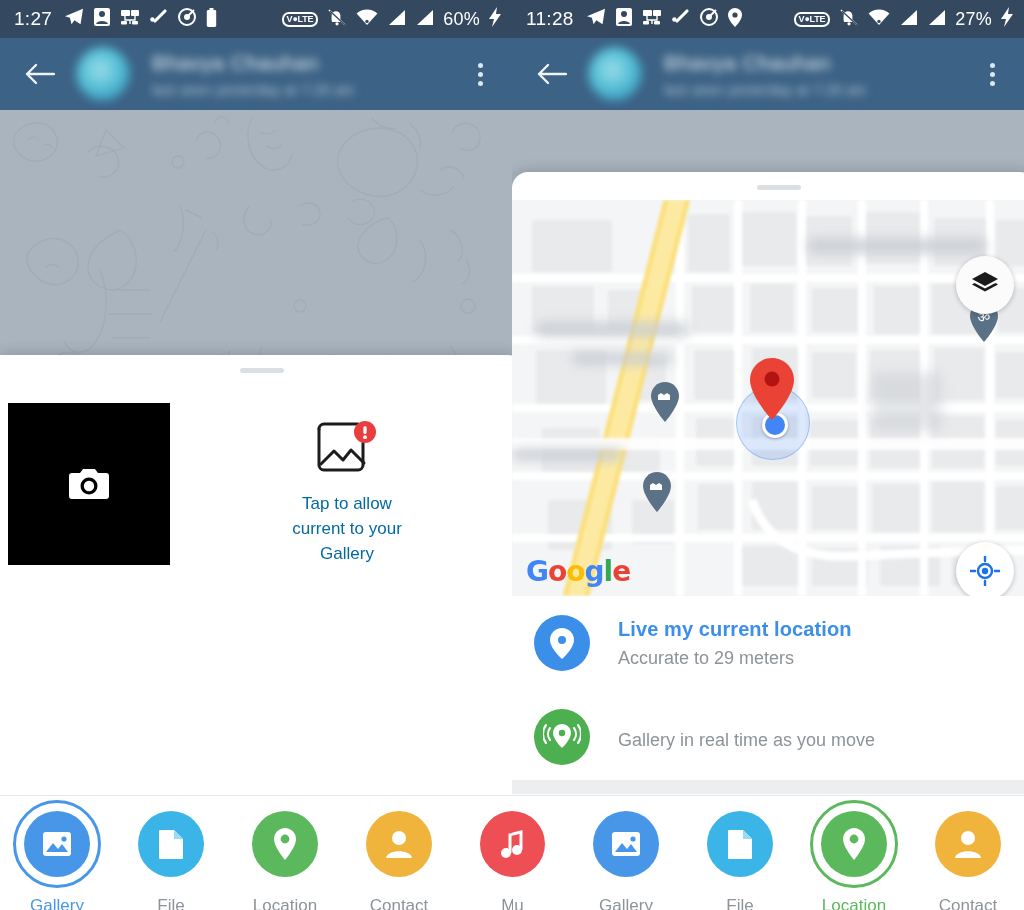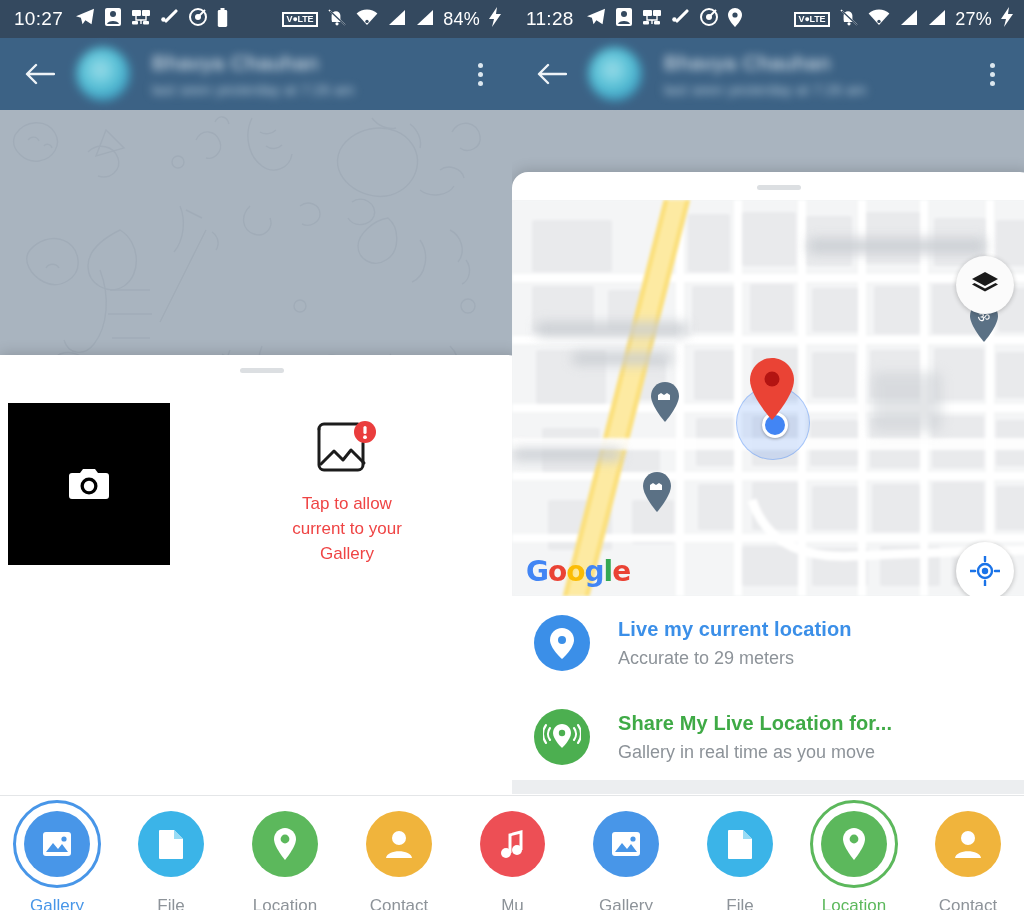--- a/index.html
+++ b/index.html
@@ -103,7 +103,7 @@
   <div class="panel left">
 
     <div class="statusbar">
-      <div class="sb-time">10:27</div>
+      <div class="sb-time">1:27</div>
       <div class="sb-left-icons">
         <span class="ic">
           <svg width="20" height="18" viewBox="0 0 24 22">

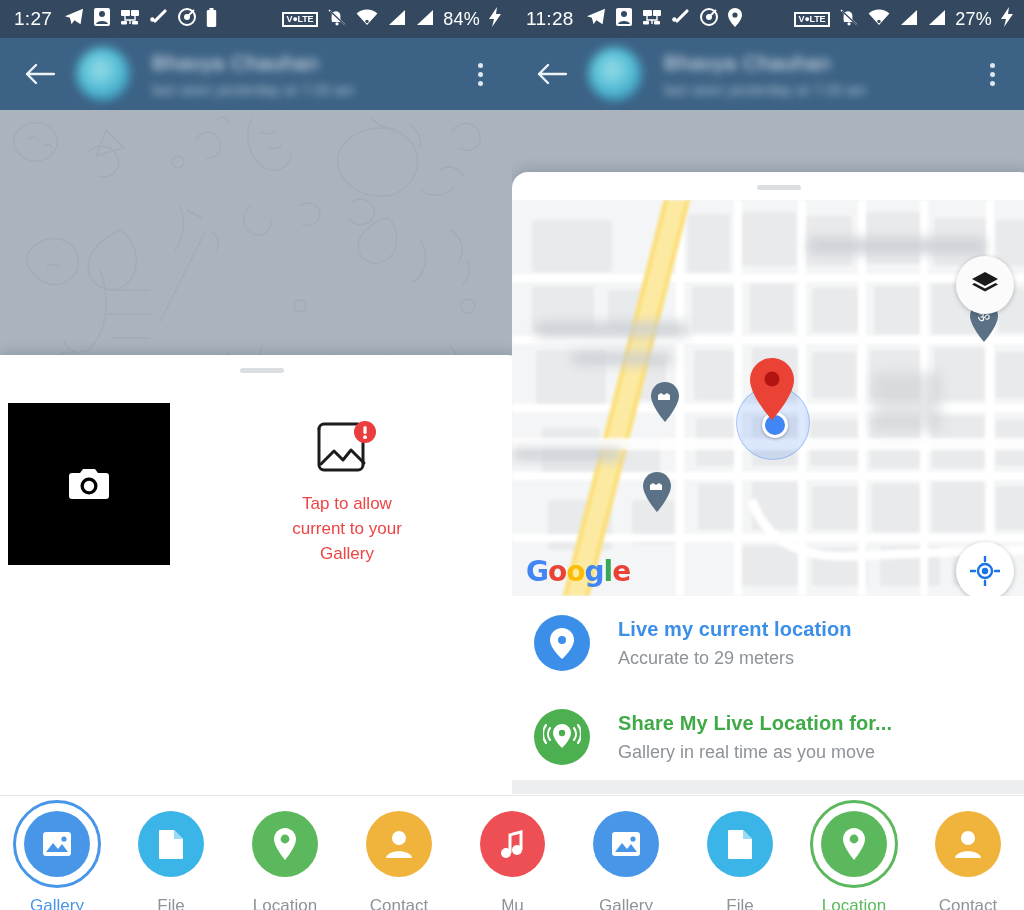--- a/index.html
+++ b/index.html
@@ -17,7 +17,7 @@
   .sb-spacer{flex:1;}
   .sb-right-icons{display:flex;align-items:center;gap:9px;margin-right:10px;}
   .sb-pct{font-size:18px;letter-spacing:.2px;}
-  .volte{border:2px solid #fff;border-radius:0;font-size:9px;font-weight:bold;
+  .volte{border:2px solid #fff;border-radius:7px;font-size:9px;font-weight:bold;
     padding:1px 3px;line-height:1;letter-spacing:-.2px;}
   .ic{display:inline-block;}
 

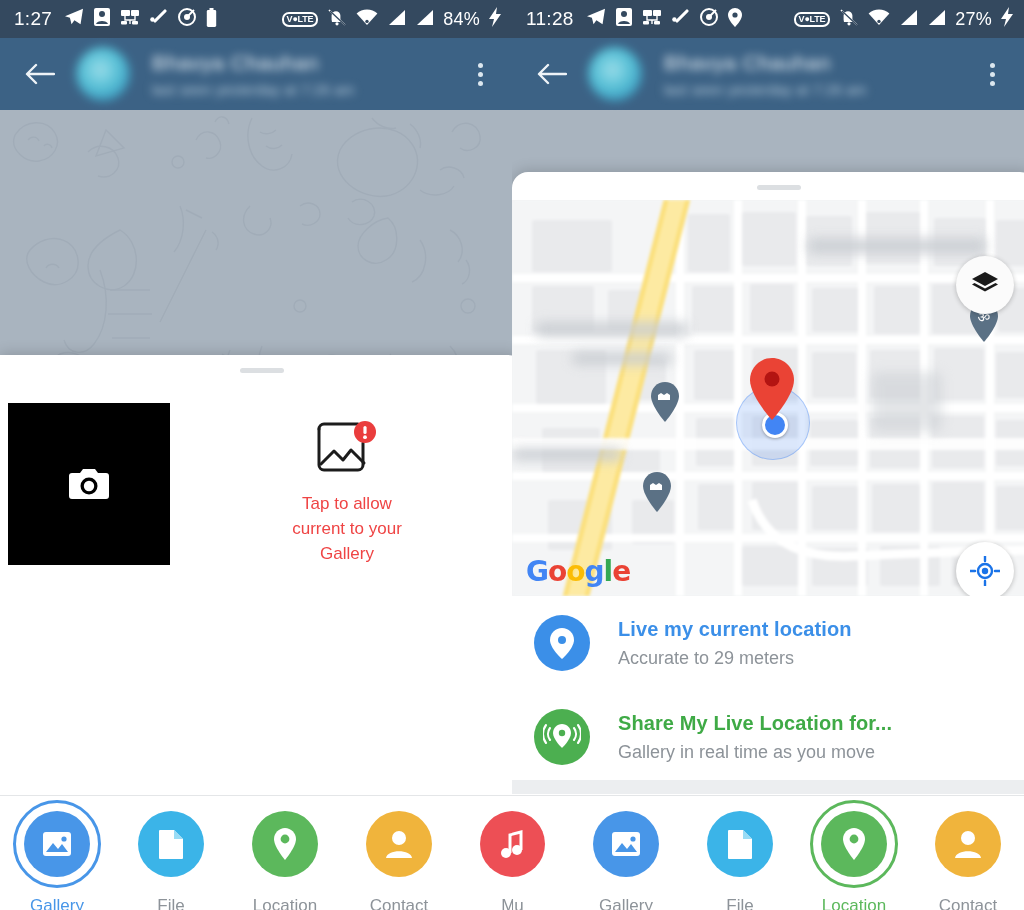--- a/index.html
+++ b/index.html
@@ -173,7 +173,7 @@
               <path d="M18 1 18 16 2 16z" fill="#fff"></path>
             </svg>
         </span>
-        <span class="sb-pct">84%</span>
+        <span class="sb-pct">60%</span>
         <span class="ic">
           <svg width="13" height="20" viewBox="0 0 13 20">
               <path d="M8 0 0 12h5l-2 8 9-13H7z" fill="#fff"></path>

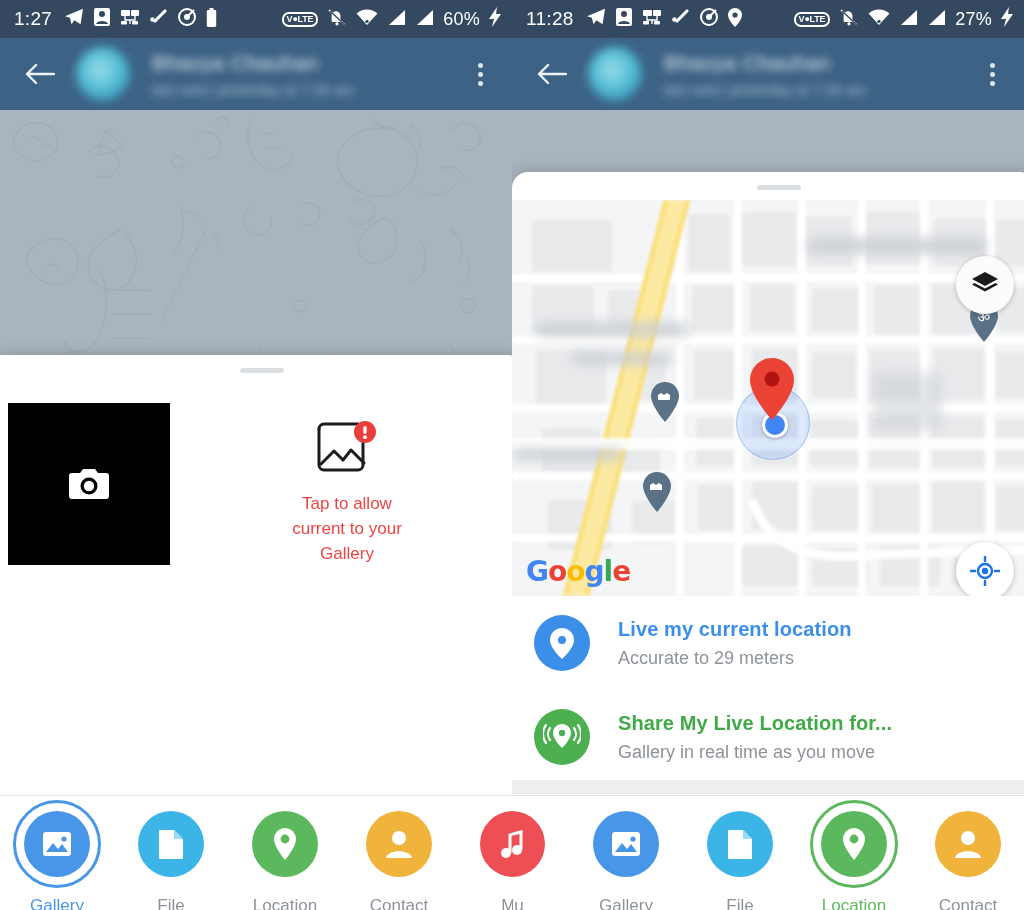--- a/index.html
+++ b/index.html
@@ -57,7 +57,7 @@
     display:flex;align-items:center;justify-content:center;}
   .perm-block{flex:1;display:flex;flex-direction:column;align-items:center;margin-top:48px;}
   .broken-img{position:relative;width:62px;height:56px;}
-  .perm-text{margin-top:14px;text-align:center;font-size:17px;color:#ef4444;line-height:25px;}
+  .perm-text{margin-top:14px;text-align:center;font-size:17px;color:#0369a1;line-height:25px;}
 
   
   .mapwrap{position:absolute;left:0;top:28px;width:524px;height:396px;overflow:hidden;background:#f2f3f4;}

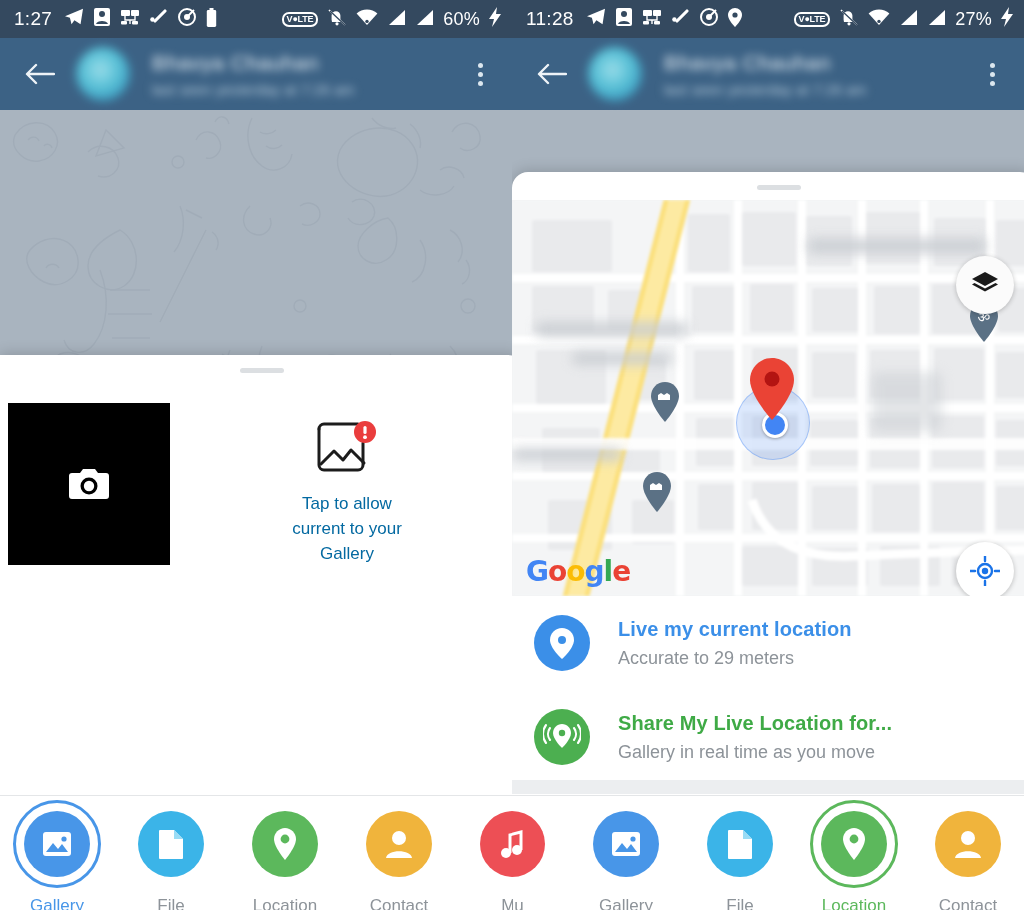--- a/index.html
+++ b/index.html
@@ -641,7 +641,6 @@
           </svg>
         </div>
         <div class="opt-txt">
-          <div class="opt-title" style="color:#3faa46;">Share My Live Location for...</div>
           <div class="opt-sub">Gallery in real time as you move</div>
         </div>
       </div>

